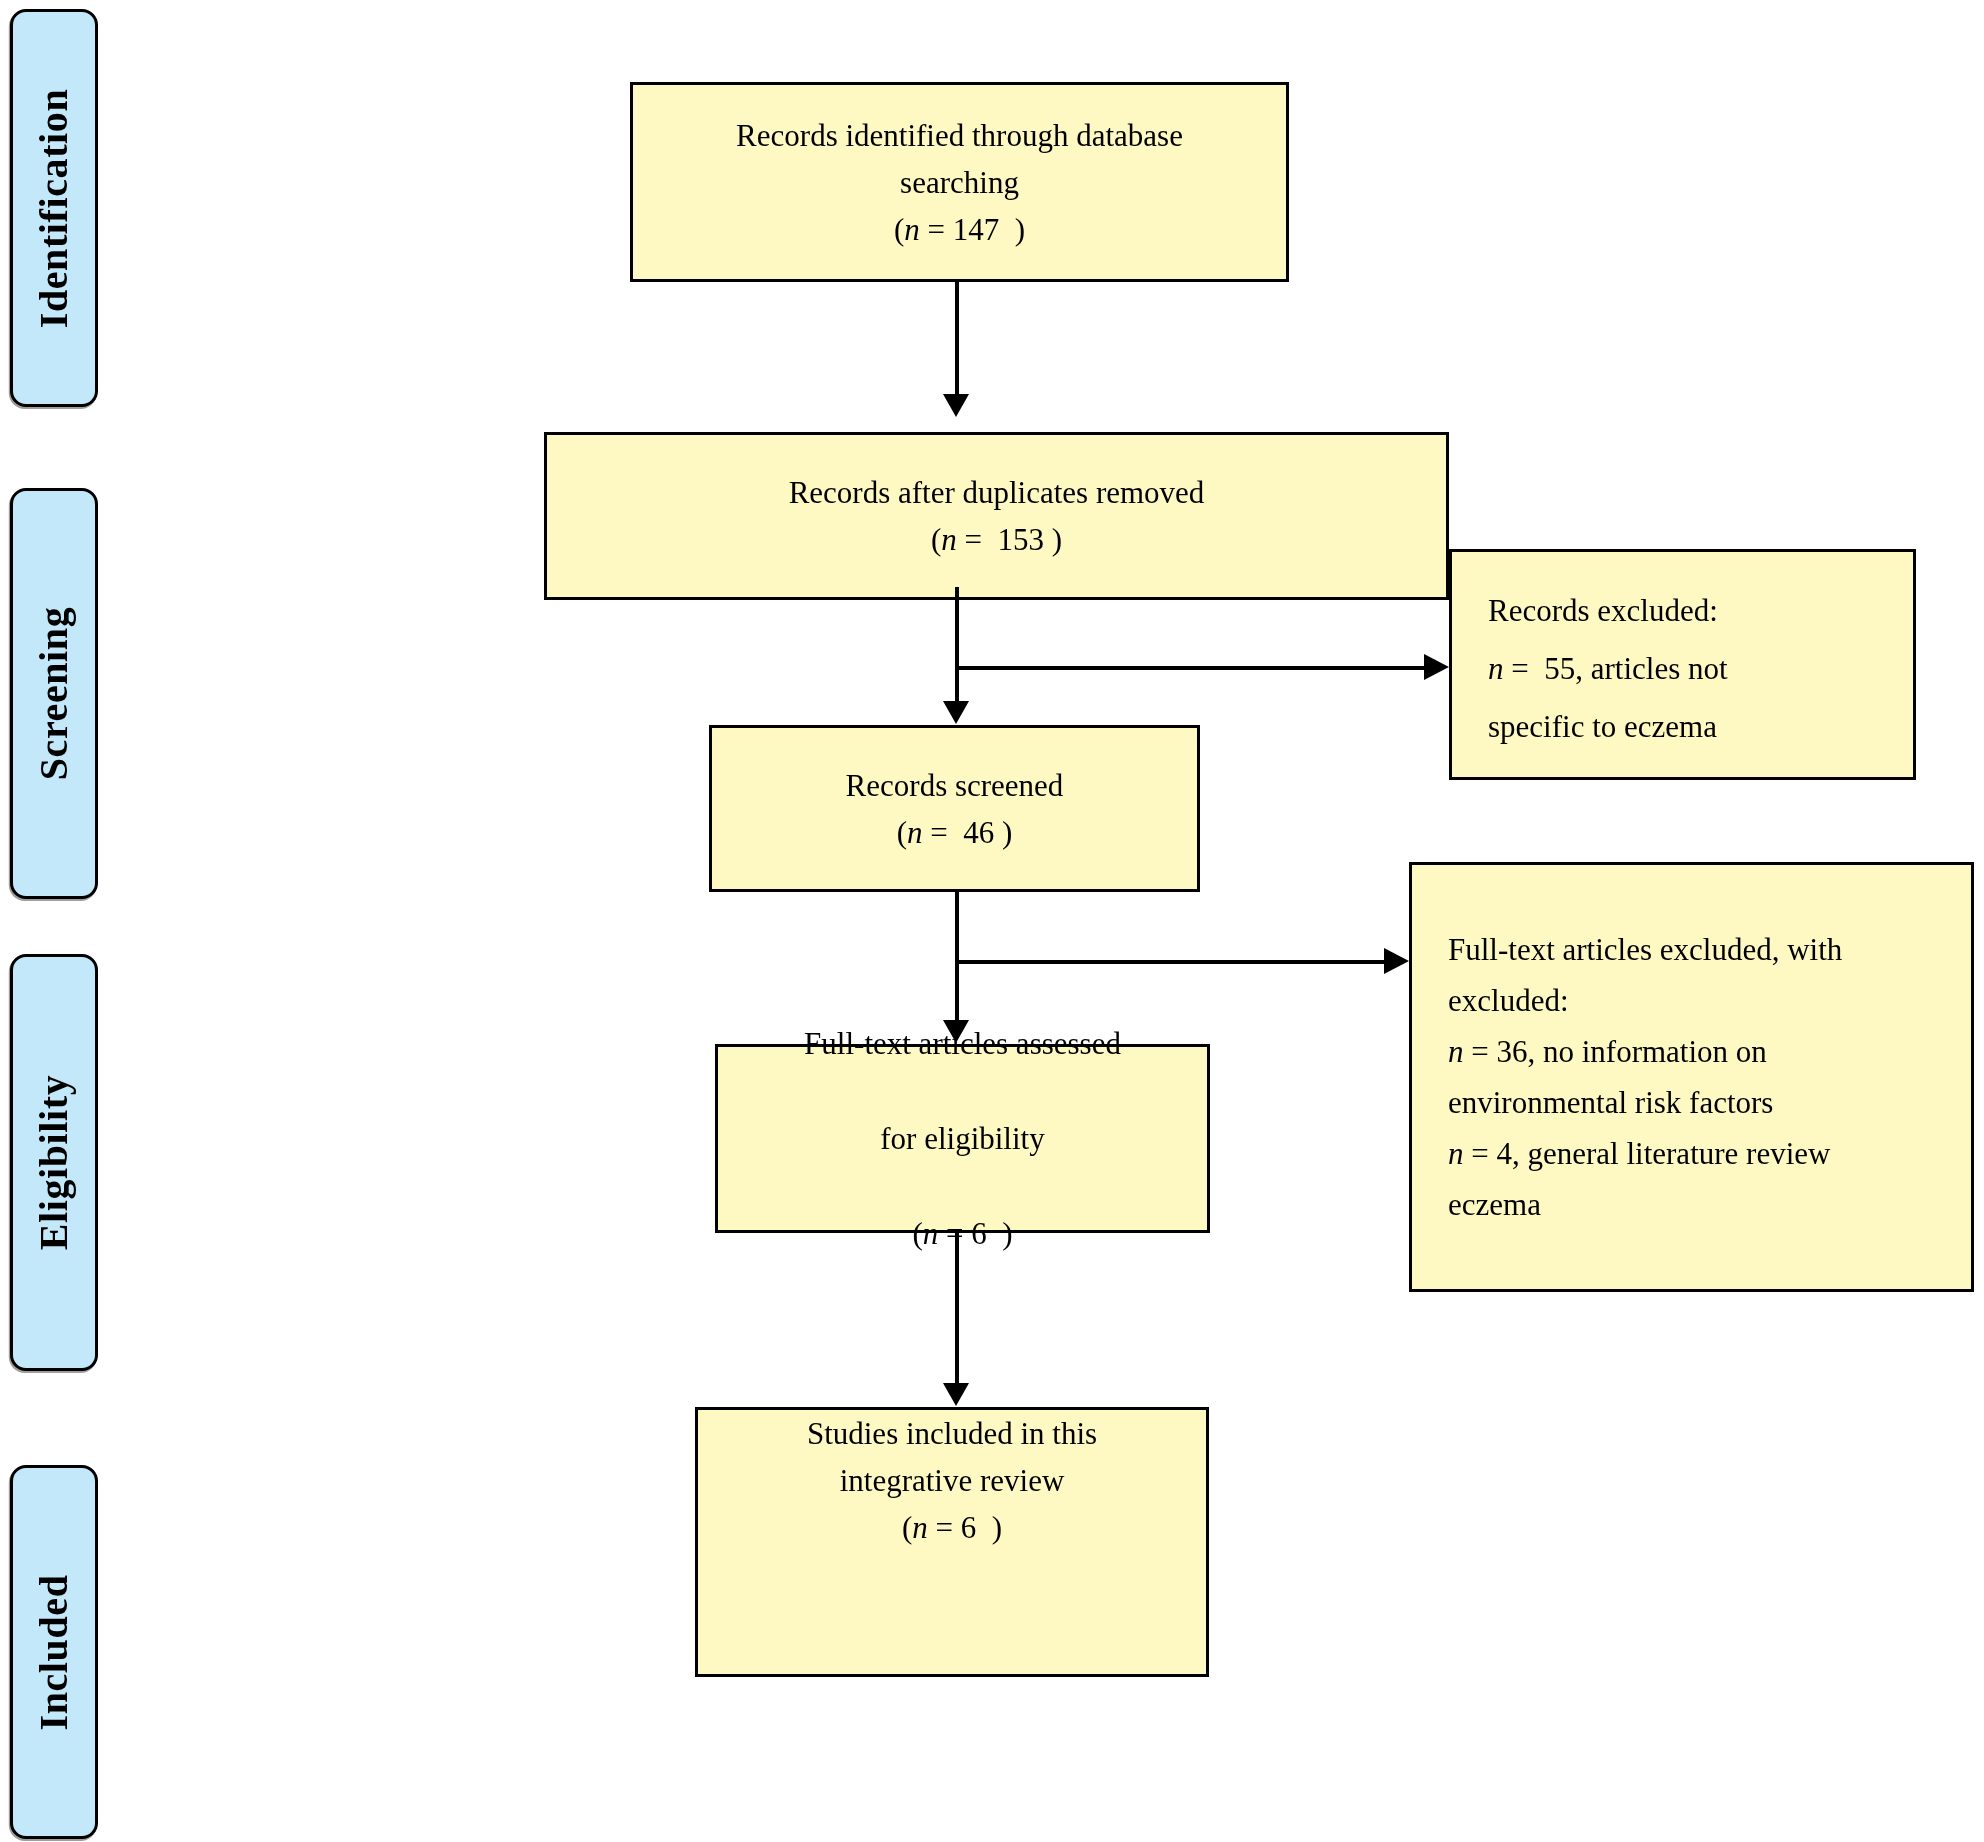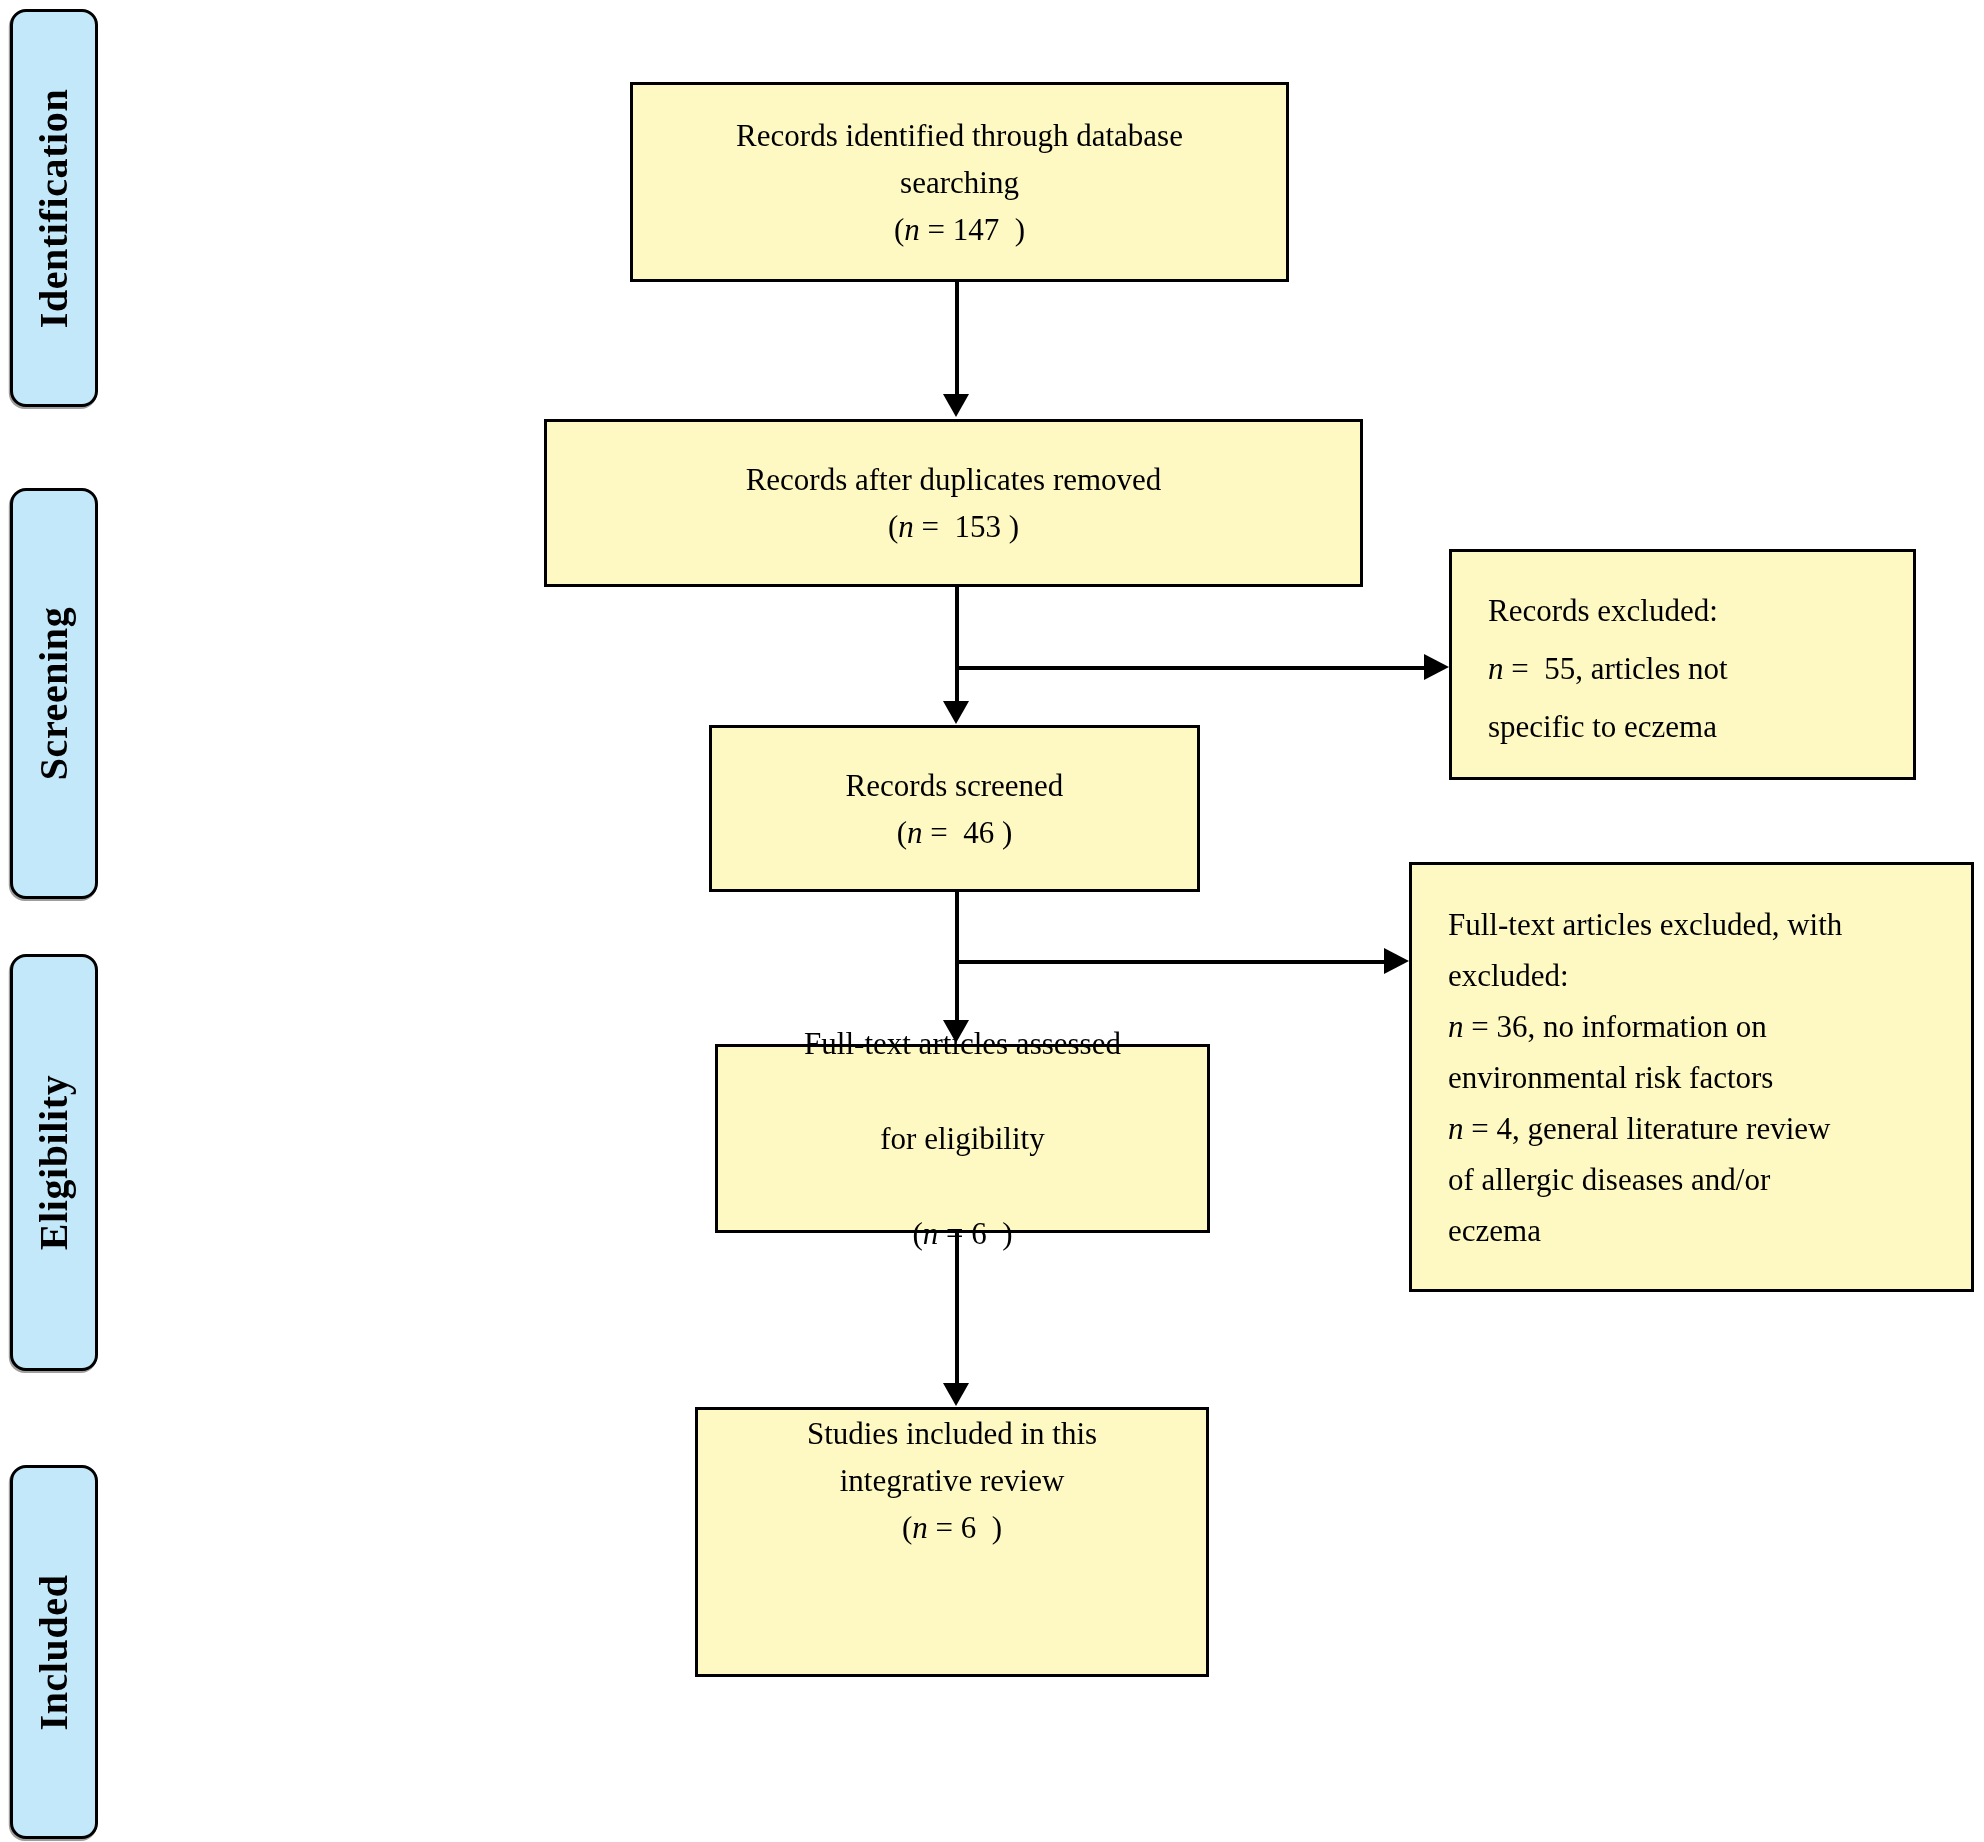--- a/index.html
+++ b/index.html
@@ -101,7 +101,7 @@
       <div class="tline"><span>(</span><span class="it">n</span><span> = 147  )</span></div>
     </div>
 
-  <div class="box center" style="left:544px; top:419px; width:819px; height:168px;">
+  <div class="box center" style="left:544px; top:432px; width:905px; height:168px;">
       <div class="tline"><span>Records after duplicates removed</span></div>
       <div class="tline"><span>(</span><span class="it">n</span><span> =  153 )</span></div>
     </div>

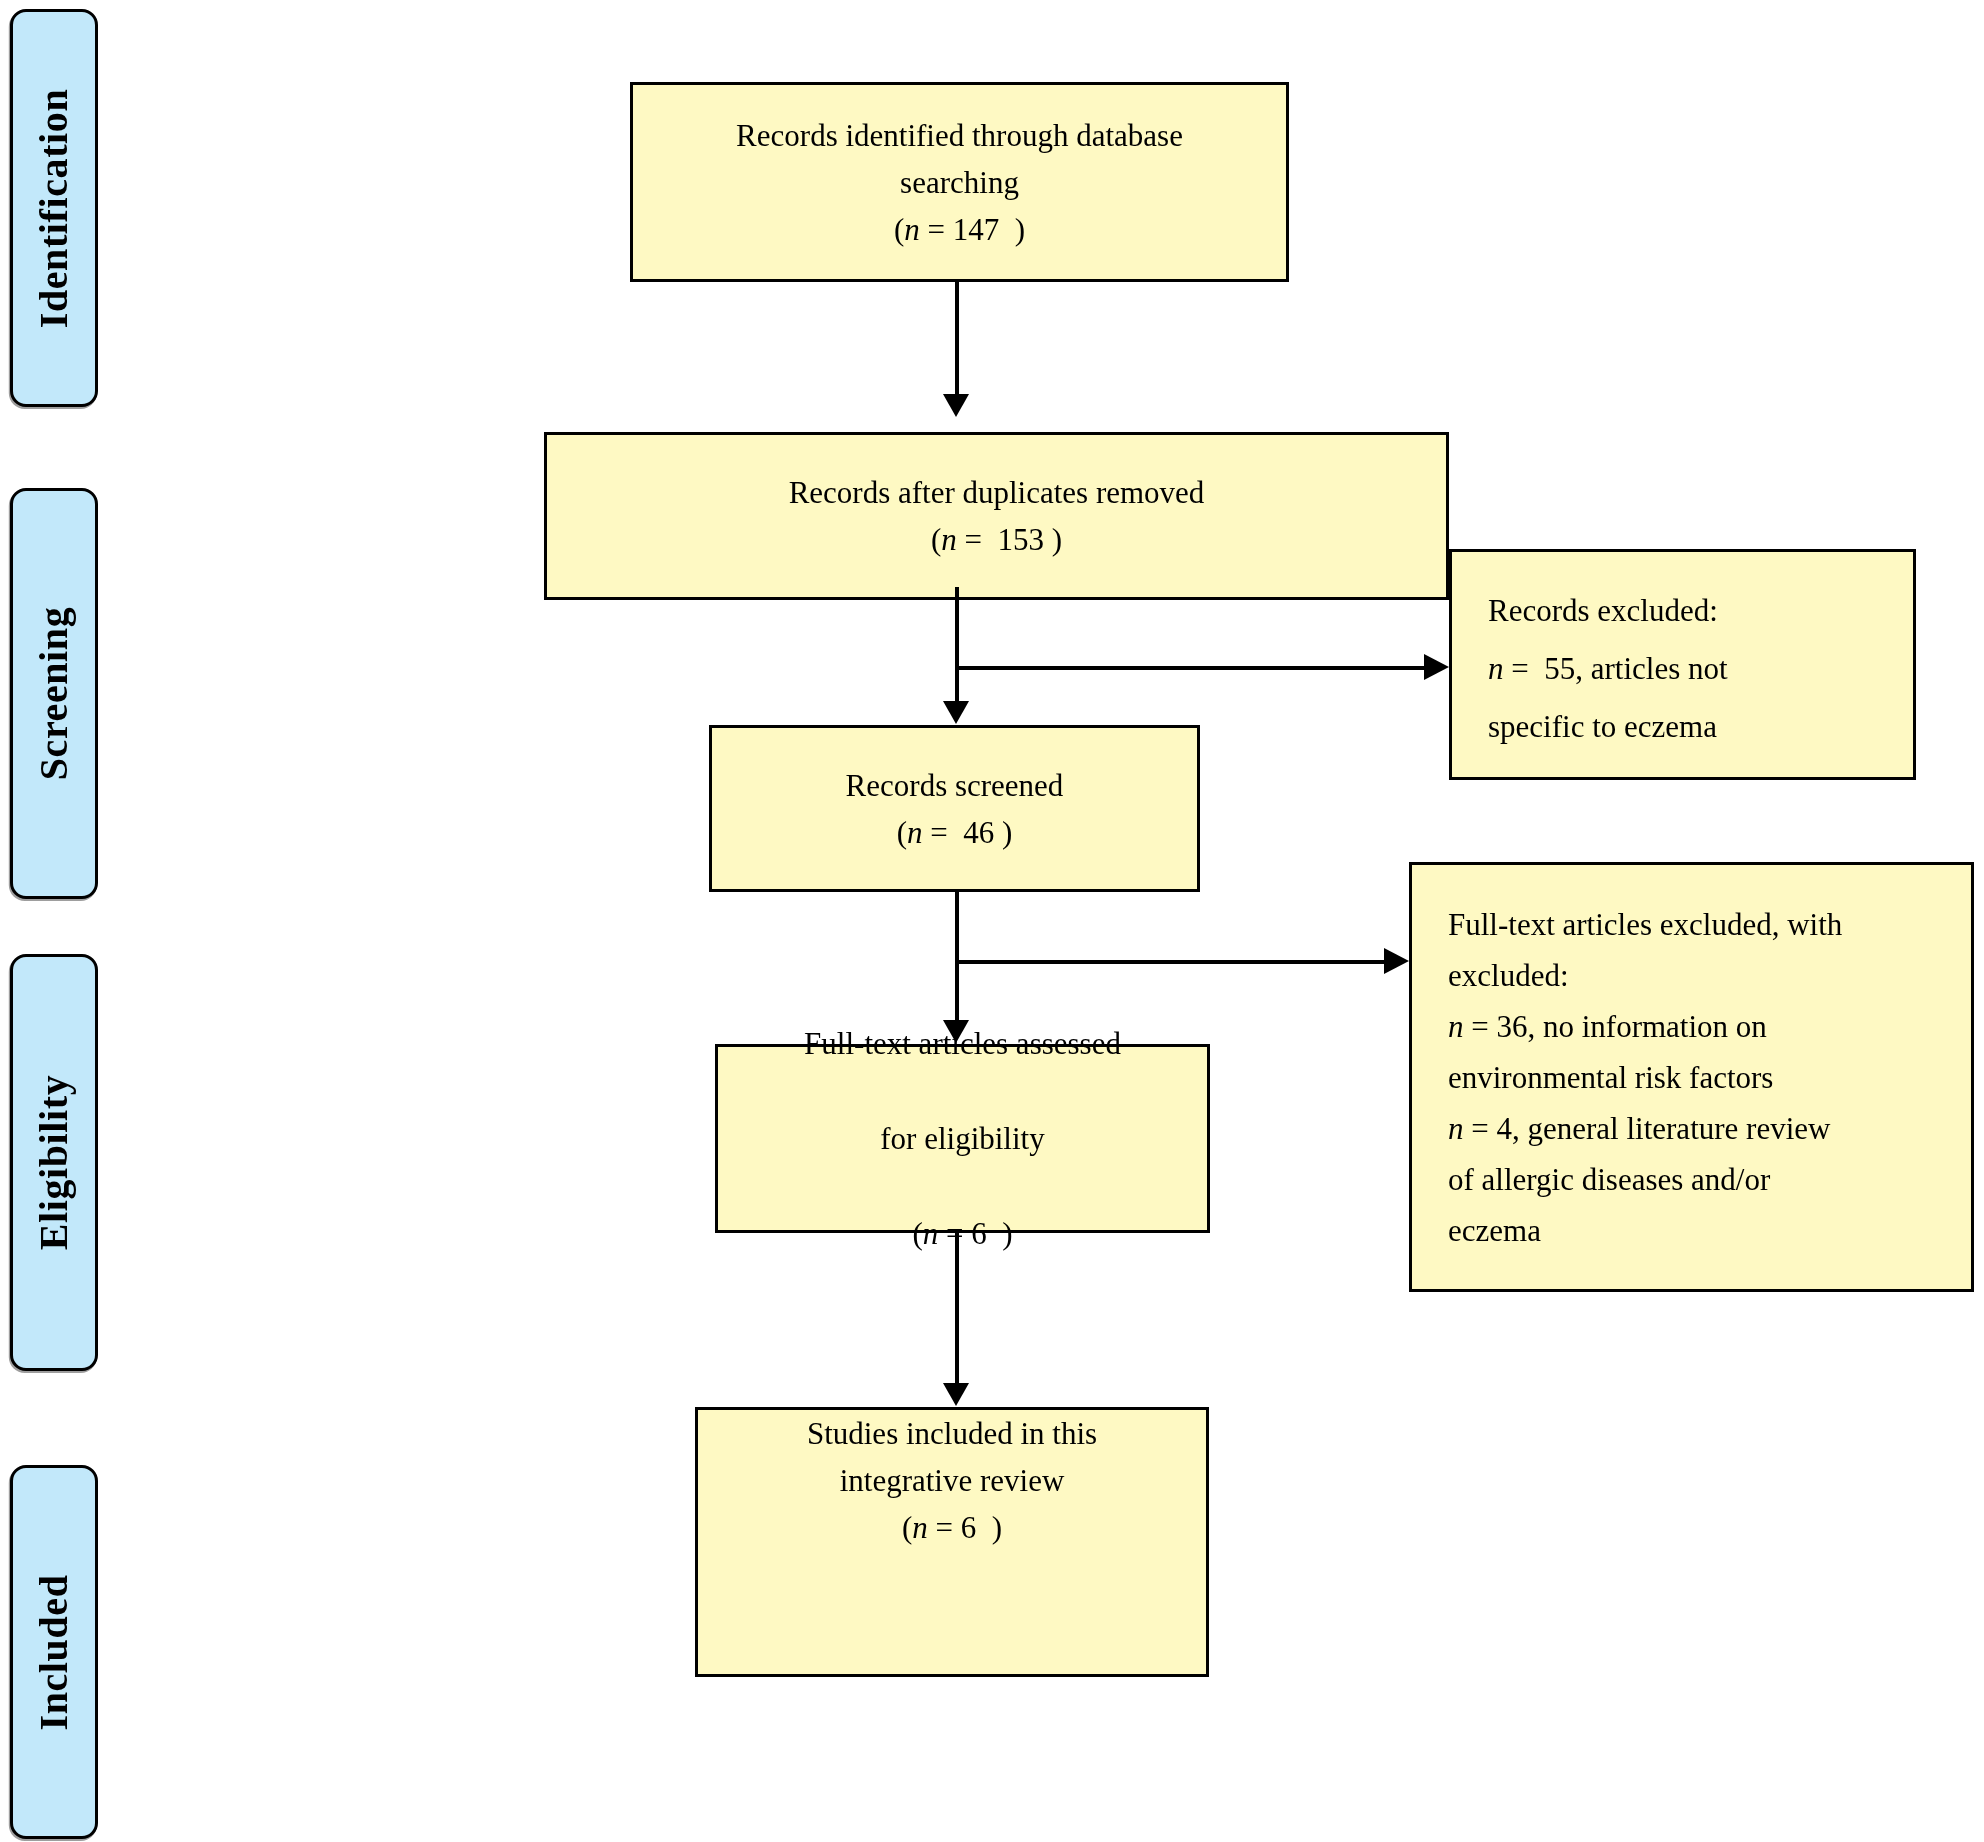--- a/index.html
+++ b/index.html
@@ -135,7 +135,6 @@
       <div class="tline"><span class="it">n</span><span> = 36, no information on</span></div>
       <div class="tline"><span>environmental risk factors</span></div>
       <div class="tline"><span class="it">n</span><span> = 4, general literature review</span></div>
-      <div class="tline"><span>of allergic diseases and/or</span></div>
       <div class="tline"><span>eczema</span></div>
     </div>
 

